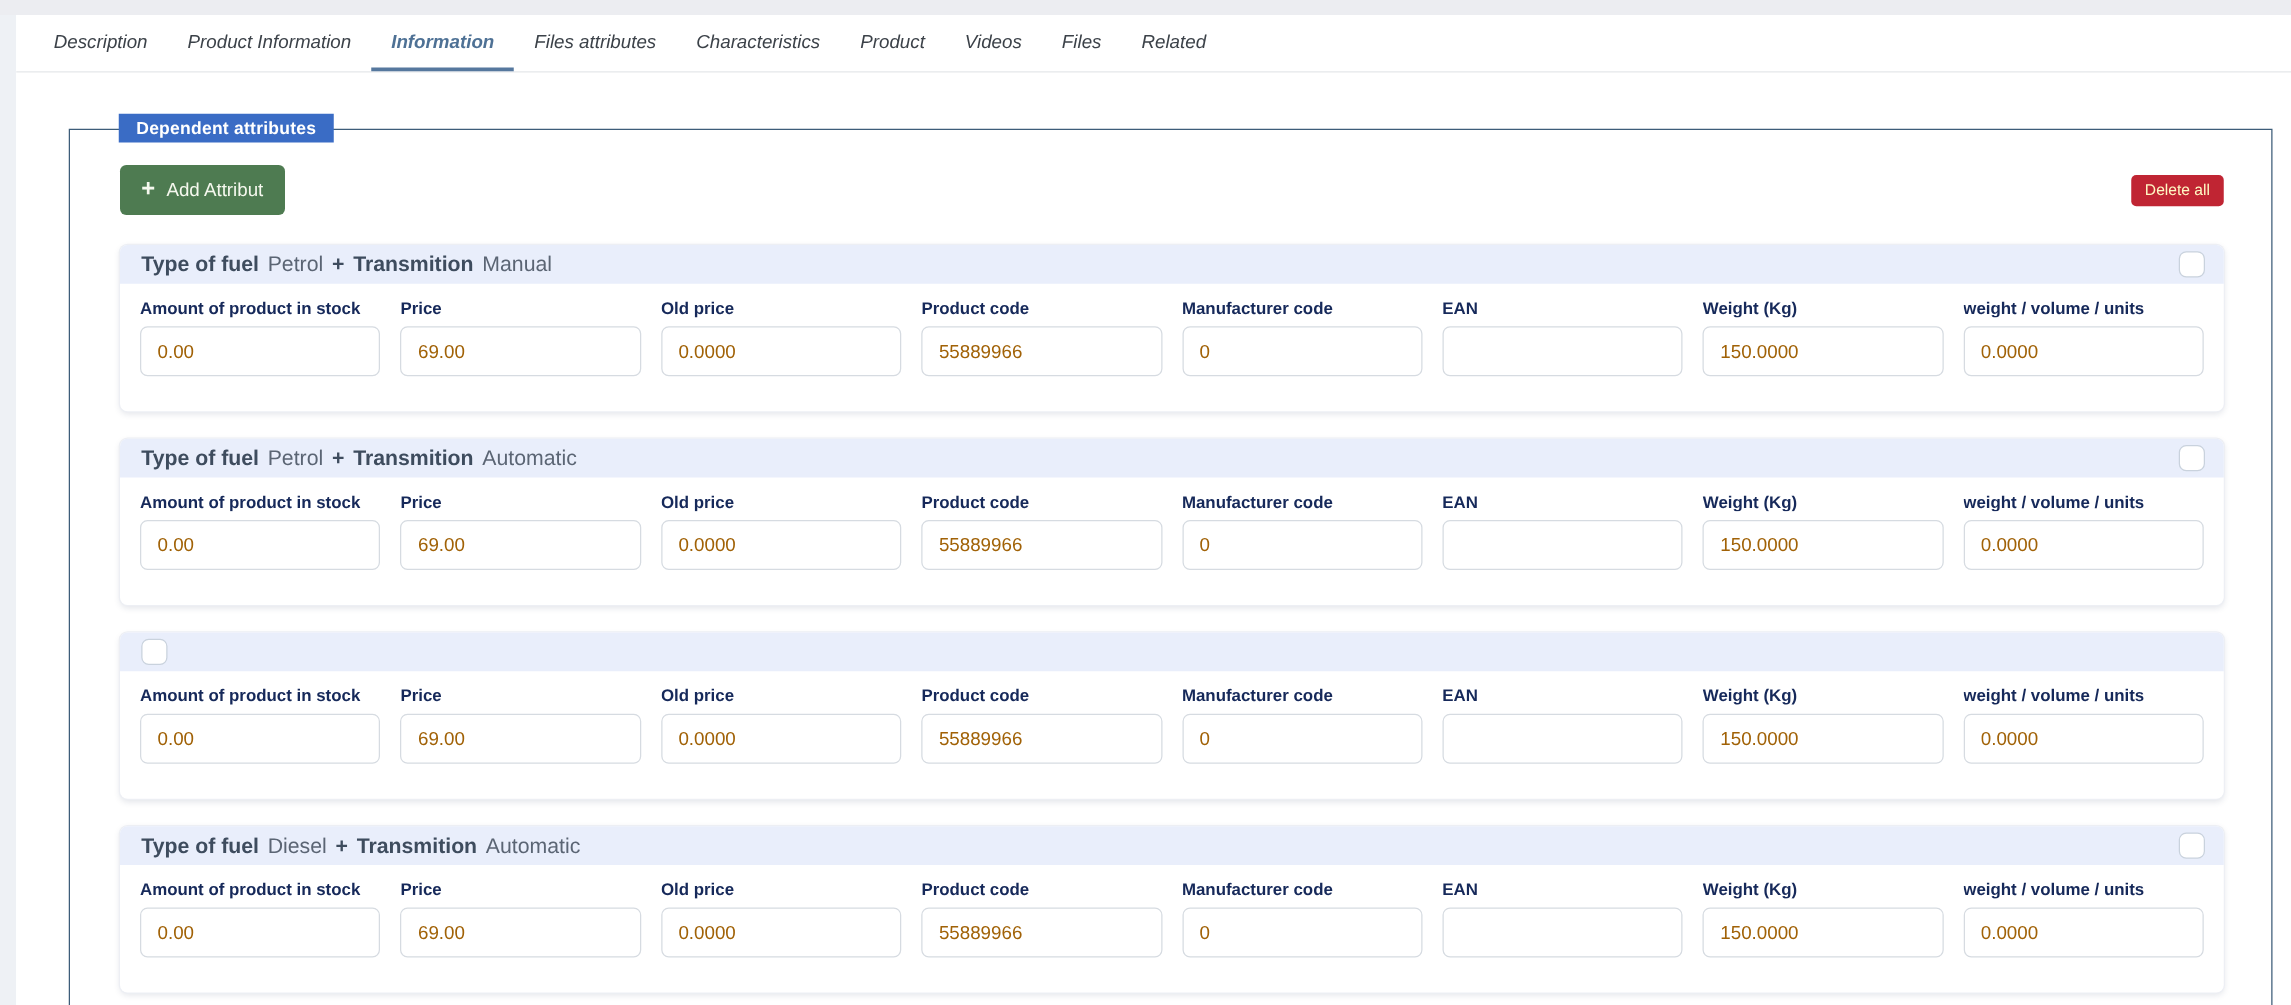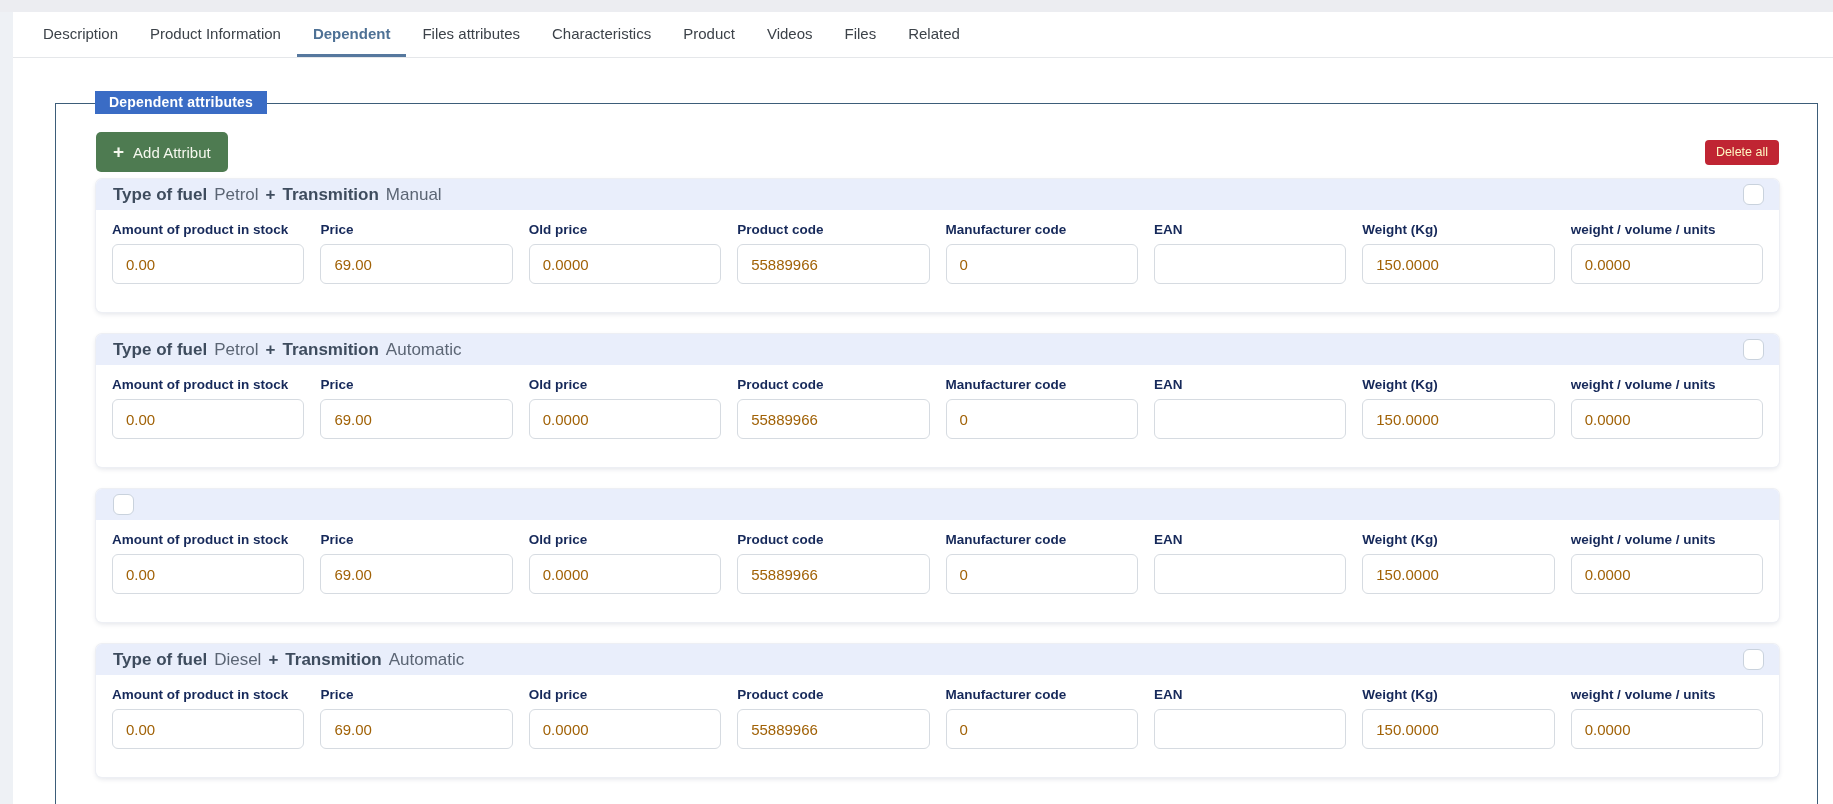--- a/index.html
+++ b/index.html
@@ -13,7 +13,7 @@
   .card{position:absolute;left:13px;top:12px;width:1820px;height:792px;background:#fff;}
 
   
-  .tabbar{height:45px;display:flex;align-items:stretch;padding:0 14px;border-bottom:1px solid #e5e7ea;}
+  .tabbar{height:45px;display:flex;align-items:stretch;padding:0 14px;border-bottom:1px solid #e5e7ea;font-style:italic;}
   .tab{
     padding:0 16px;font-size:15px;color:#3c4249;display:flex;align-items:center;
     cursor:pointer;white-space:nowrap;border-bottom:3px solid transparent;box-sizing:border-box;

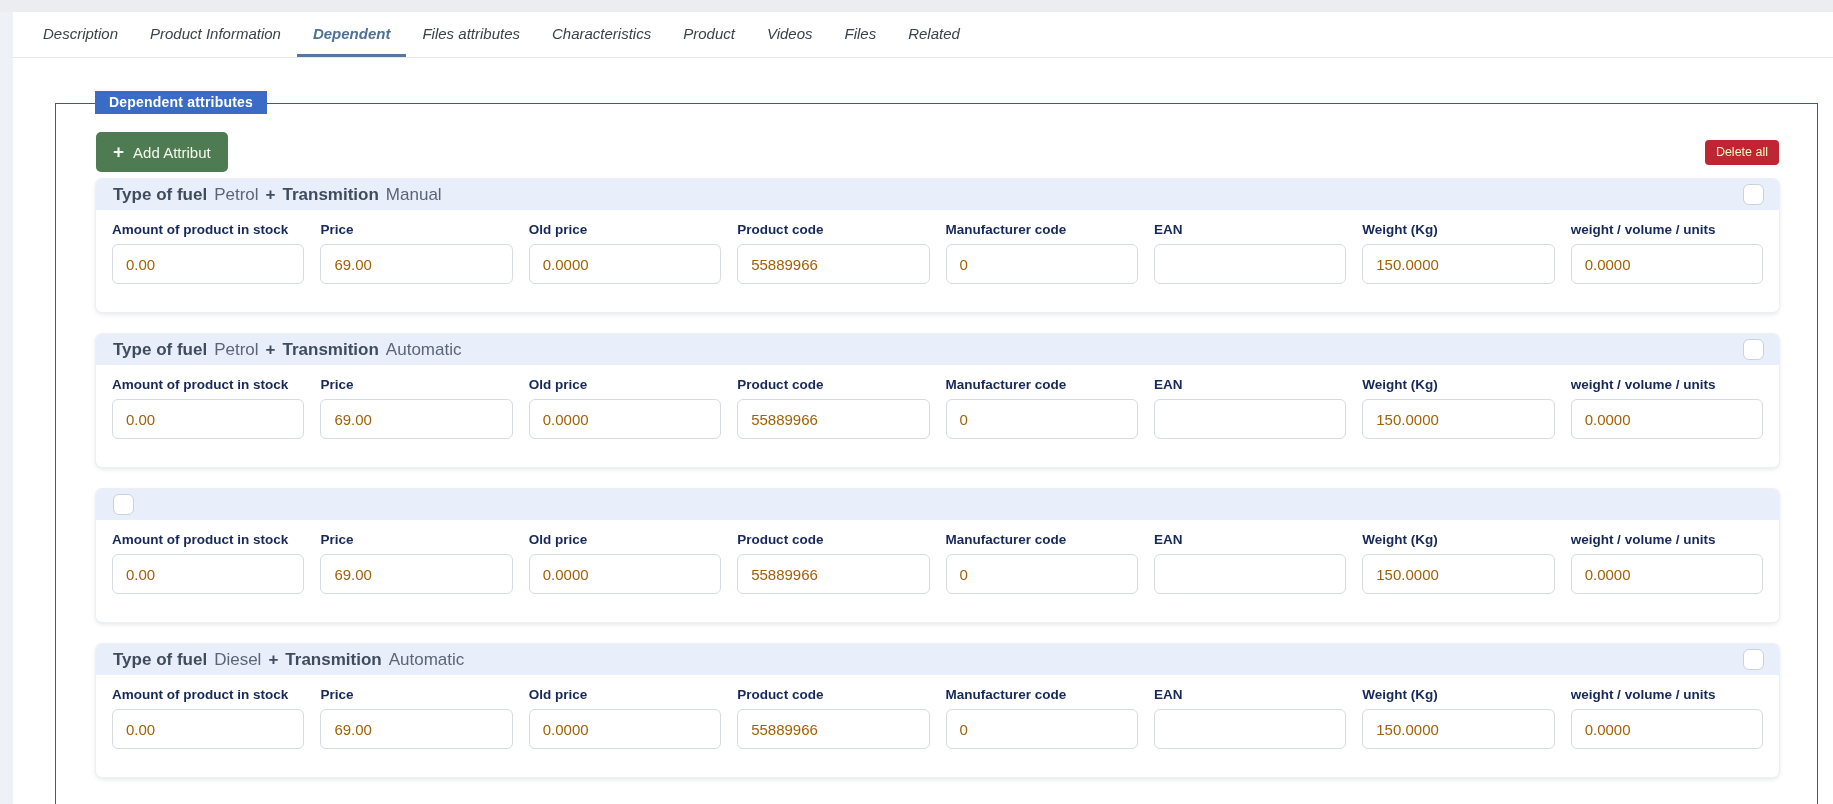--- a/index.html
+++ b/index.html
@@ -80,7 +80,7 @@
   <div class="tabbar">
     <div class="tab">Description</div>
     <div class="tab">Product Information</div>
-    <div class="tab active">Dependent</div>
+    <div class="tab active">Information</div>
     <div class="tab">Files attributes</div>
     <div class="tab">Characteristics</div>
     <div class="tab">Product</div>

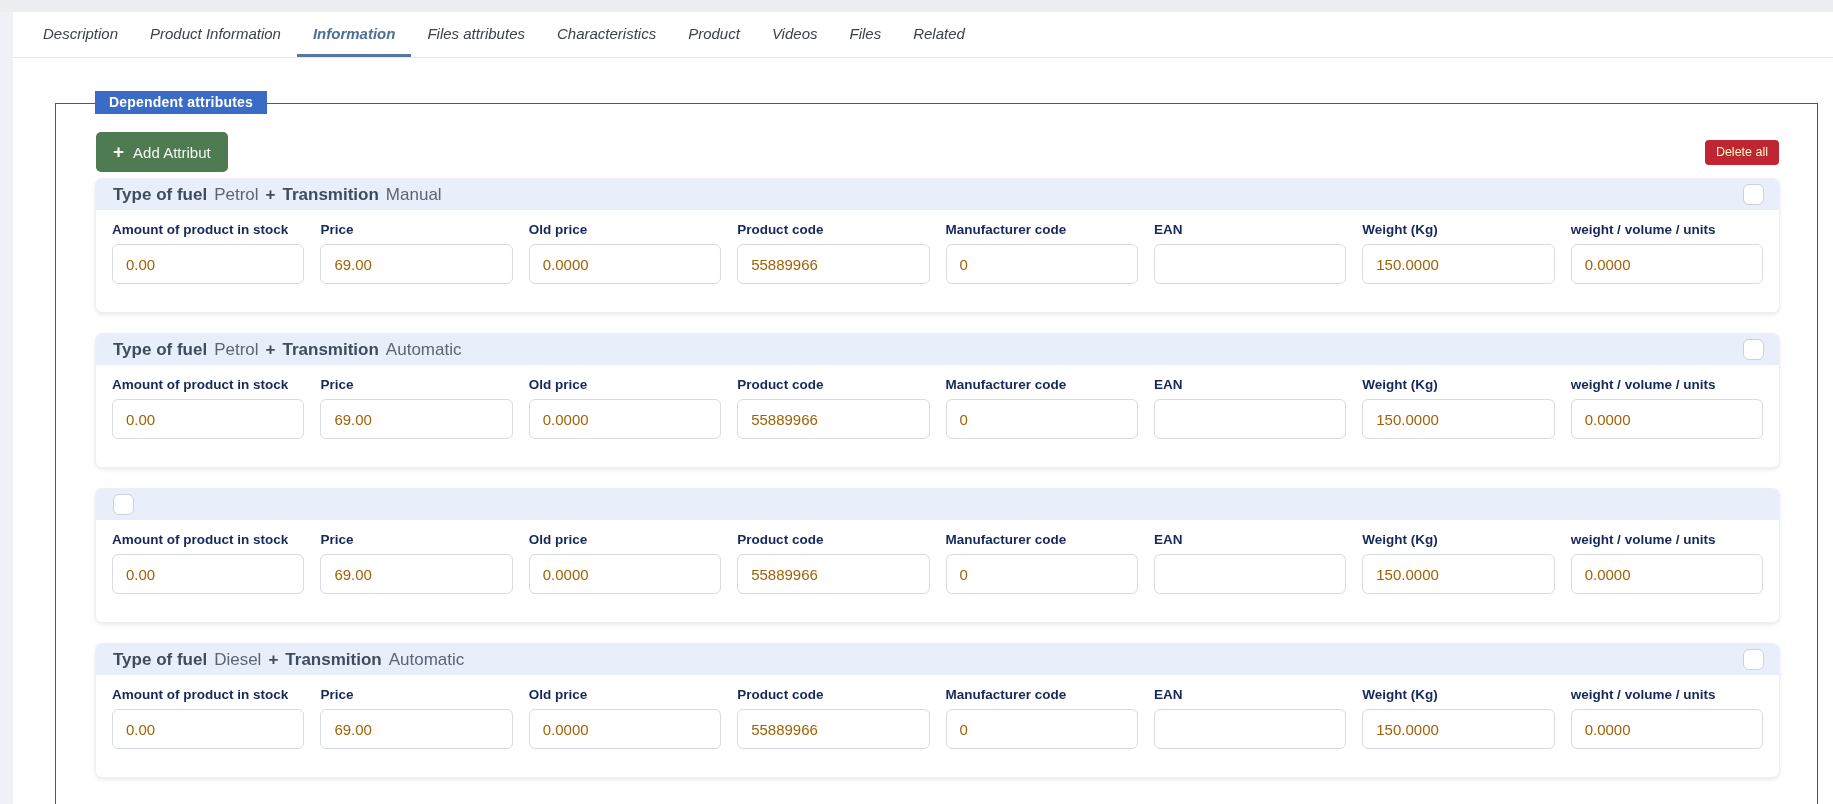--- a/index.html
+++ b/index.html
@@ -43,7 +43,7 @@
   }
 
   
-  .sections{margin-top:7px;}
+  .sections{margin-top:24px;}
   .section-card{
     background:#fff;border-radius:6px;margin-bottom:22px;
     box-shadow:0 0 0 1px #edeff4, 0 2px 5px rgba(28,44,84,.13);

